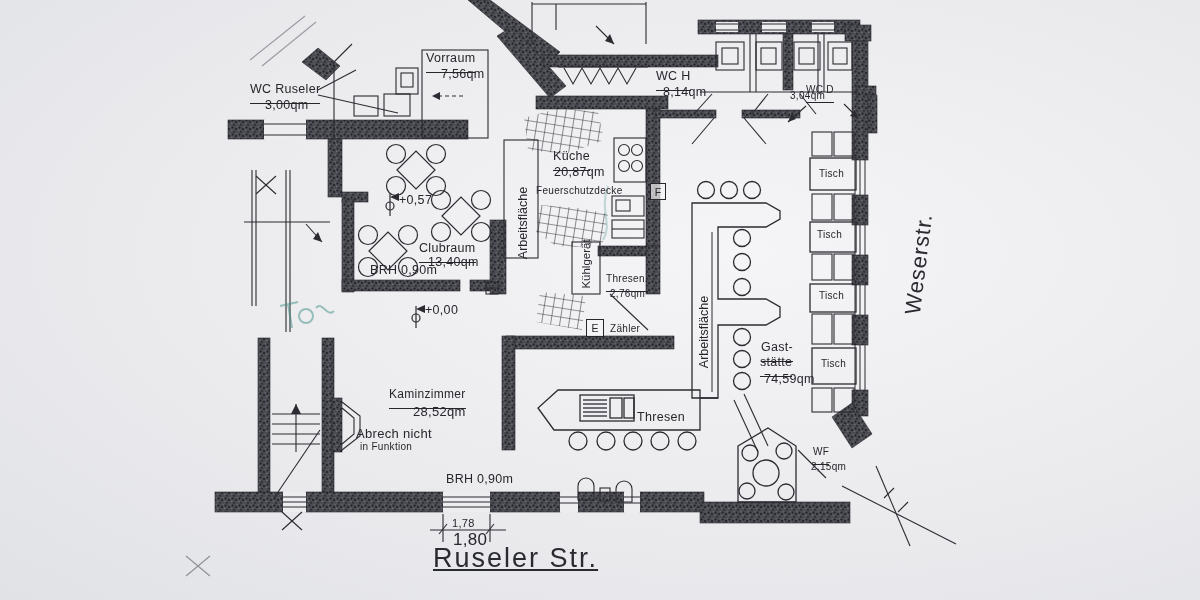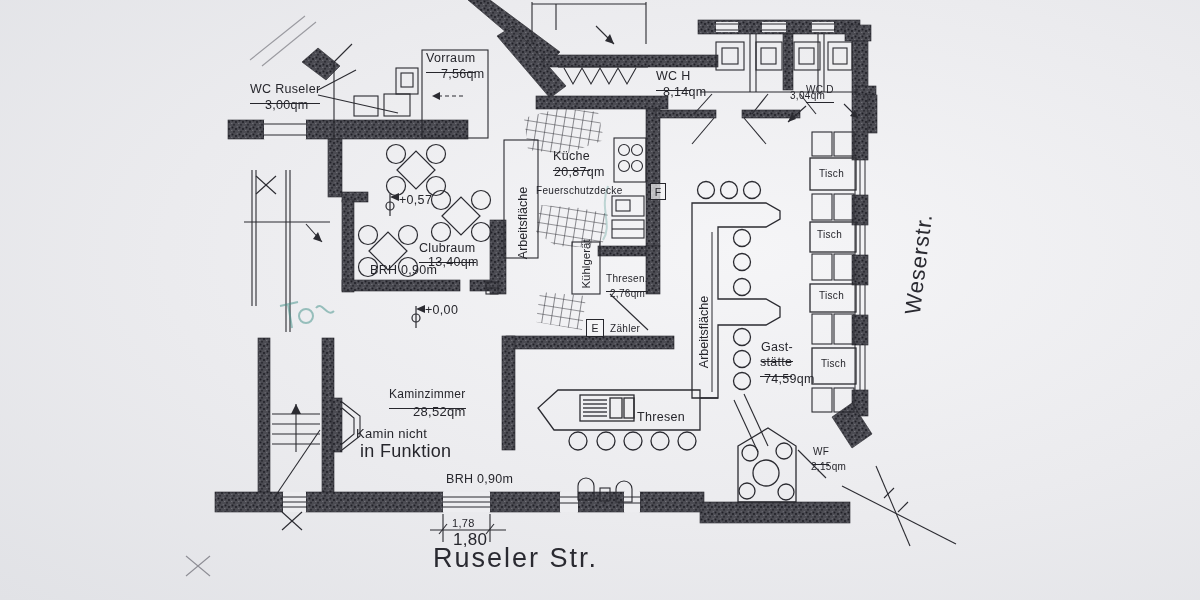--- a/index.html
+++ b/index.html
@@ -410,7 +410,7 @@
 <div class="lbl" style="left:389px;top:388px;font-size:12px">
   <span class="title">Kaminzimmer</span></div>
 <div class="lbl" style="left:413px;top:405px;font-size:13px">28,52qm</div>
-<div class="lbl" style="left:356px;top:427px;font-size:13px">Kamin nicht</div>
+<div class="lbl" style="left:356px;top:427px;font-size:13px">Abrech nicht</div>
 <div class="lbl" style="left:360px;top:442px;font-size:18px">in Funktion</div>
 
 <div class="lbl" style="left:446px;top:473px">BRH 0,90m</div>

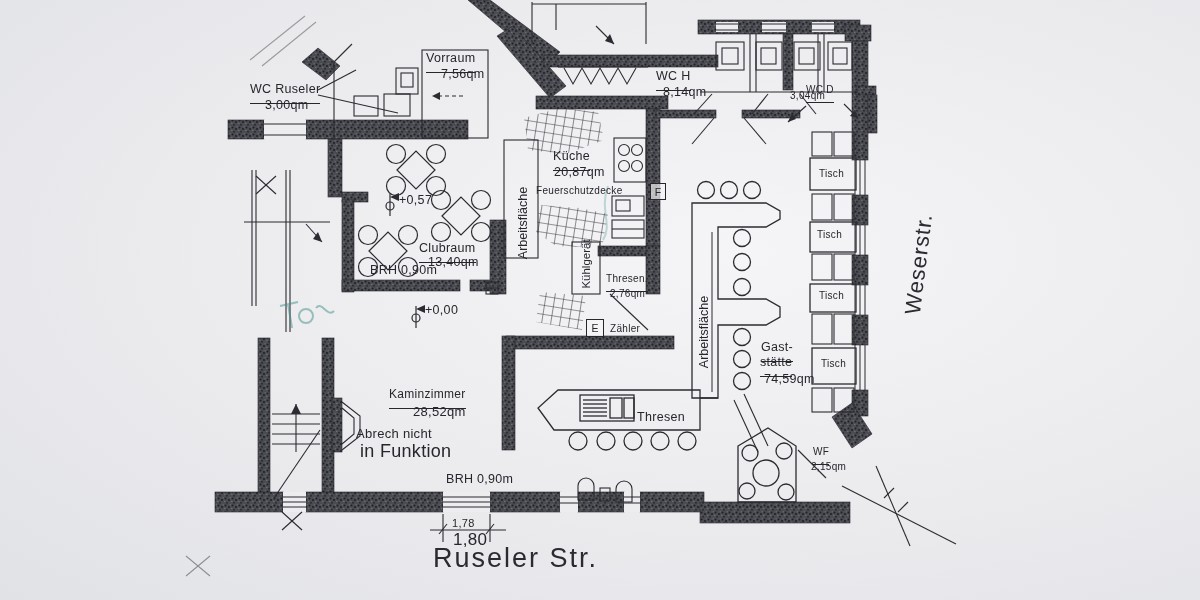--- a/index.html
+++ b/index.html
@@ -411,7 +411,7 @@
   <span class="title">Kaminzimmer</span></div>
 <div class="lbl" style="left:413px;top:405px;font-size:13px">28,52qm</div>
 <div class="lbl" style="left:356px;top:427px;font-size:13px">Abrech nicht</div>
-<div class="lbl" style="left:360px;top:442px;font-size:18px">in Funktion</div>
+<div class="lbl" style="left:360px;top:442px;font-size:10px">in Funktion</div>
 
 <div class="lbl" style="left:446px;top:473px">BRH 0,90m</div>
 

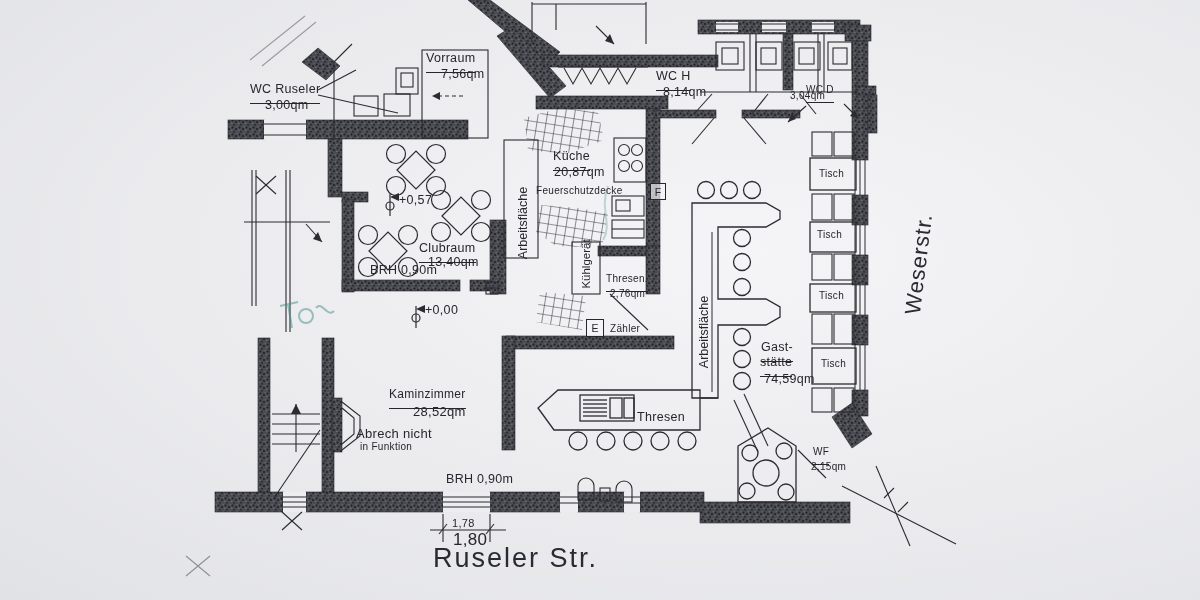--- a/index.html
+++ b/index.html
@@ -13,7 +13,7 @@
   .sm{font-size:10px;}
   .box{position:absolute;border:1.6px solid #26262c;display:flex;align-items:center;justify-content:center;
        font-size:10.5px;background:rgba(245,245,247,.7);}
-  .street{font-size:27px;letter-spacing:2px;color:#2a2a31;}
+  .street{font-size:27px;letter-spacing:2px;color:#2a2a31;text-decoration:underline;}
   .street-r{position:absolute;transform:translate(-50%,-50%) rotate(-83deg);font-size:22px;letter-spacing:1px;color:#2a2a31;white-space:nowrap;}
 </style>
 </head>

